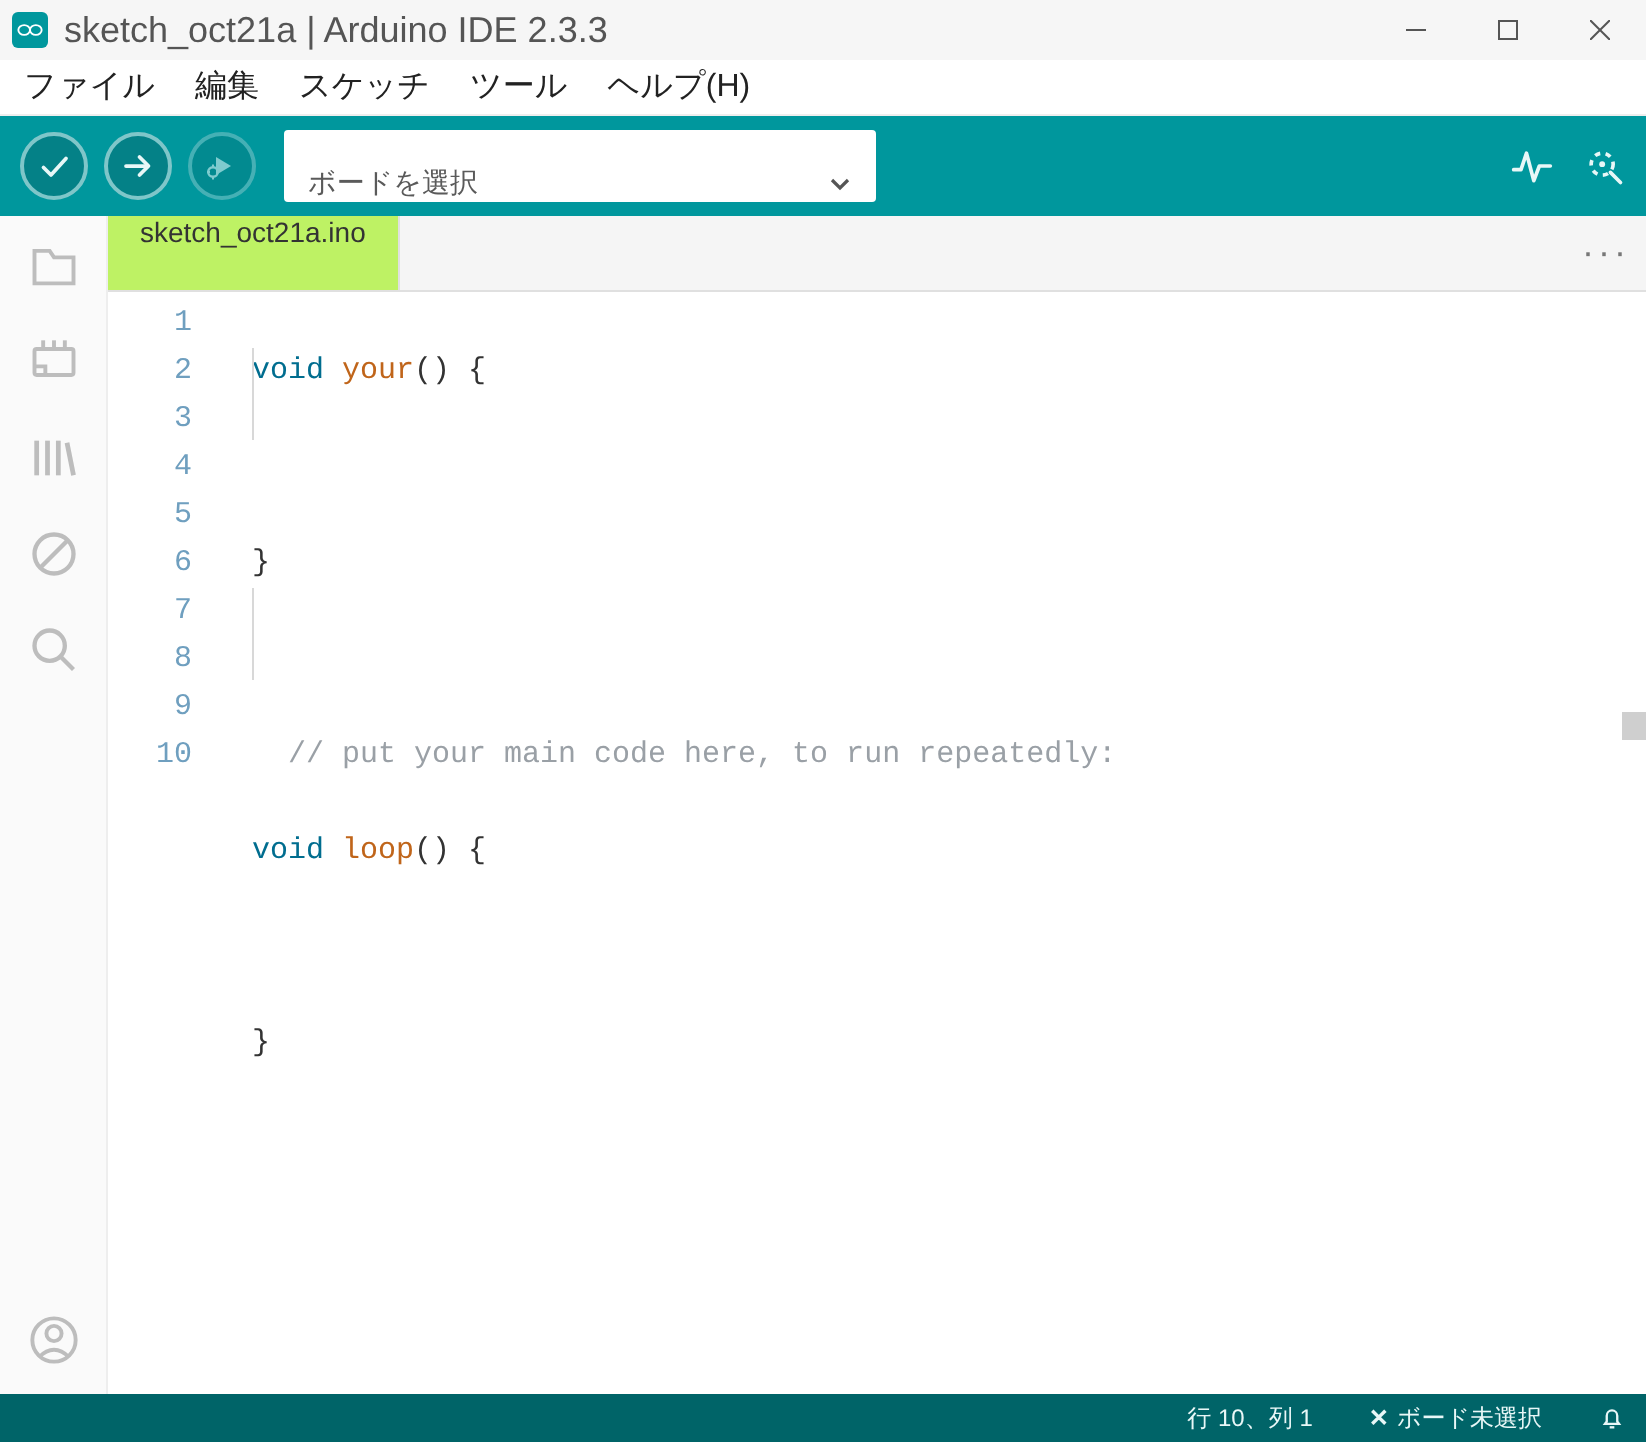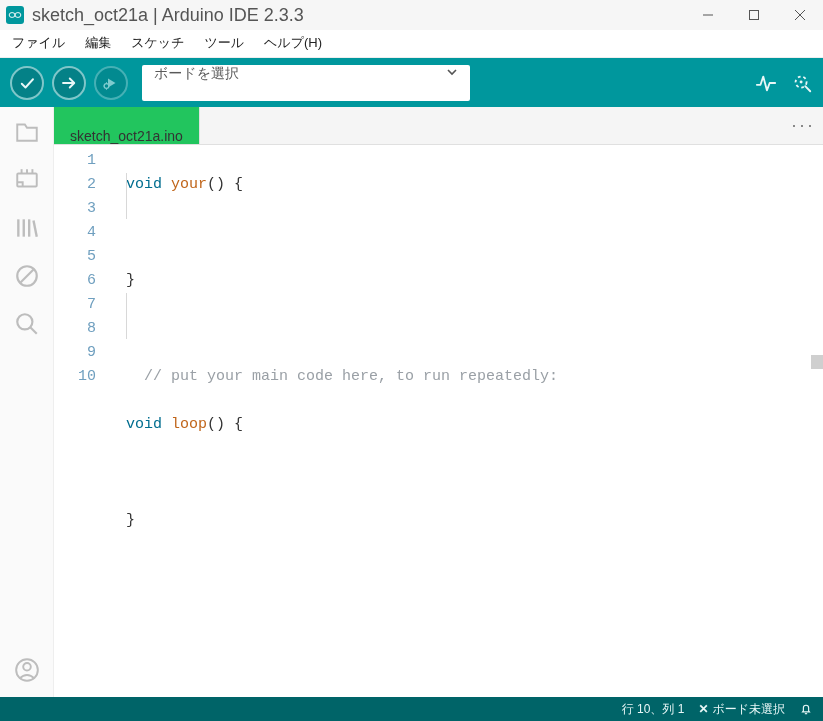--- a/index.html
+++ b/index.html
@@ -16,7 +16,7 @@
 
   
   .menubar { height: 28px; display: flex; align-items: center; padding: 0 2px; background: #fff; border-bottom: 1px solid #eee; }
-  .menubar .menu-item { padding: 3px 10px; font-size: 13px; color: #222; cursor: pointer; }
+  .menubar .menu-item { padding: 3px 10px; font-size: 16px; color: #222; cursor: pointer; }
 
   
   .toolbar { height: 50px; background: #00979d; display: flex; align-items: center; padding: 0 10px; gap: 8px; }

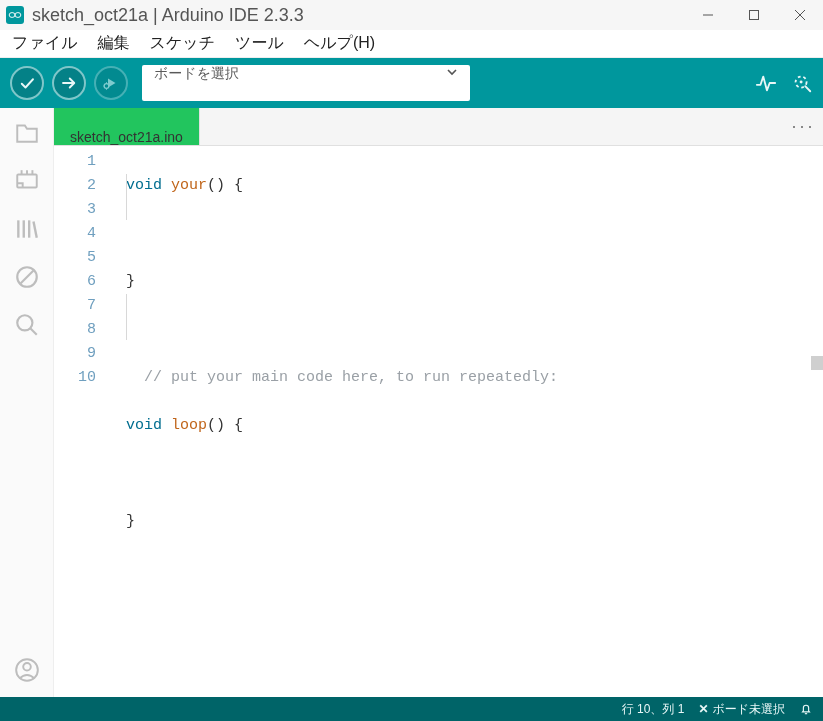--- a/index.html
+++ b/index.html
@@ -24,7 +24,7 @@
   .tool-btn.solid { background: #048187; border-color: #7fc6c9; }
   .tool-btn.dim { opacity: 0.55; }
   .tool-btn svg { width: 18px; height: 18px; }
-  .board-select { margin-left: 6px; width: 328px; height: 36px; background: #fff; border-radius: 2px; display: flex; align-items: flex-start; padding: 0 12px; cursor: pointer; color: #5a5a5a; font-size: 14px; justify-content: space-between; }
+  .board-select { margin-left: 6px; width: 296px; height: 36px; background: #fff; border-radius: 2px; display: flex; align-items: flex-end; padding: 0 12px; cursor: pointer; color: #5a5a5a; font-size: 14px; justify-content: space-between; }
   .board-select .chev { color: #555; }
   .toolbar-right { margin-left: auto; display: flex; align-items: center; gap: 14px; }
   .toolbar-right .rt-icon { color: #e8f7f7; cursor: pointer; display:flex; align-items:center; }

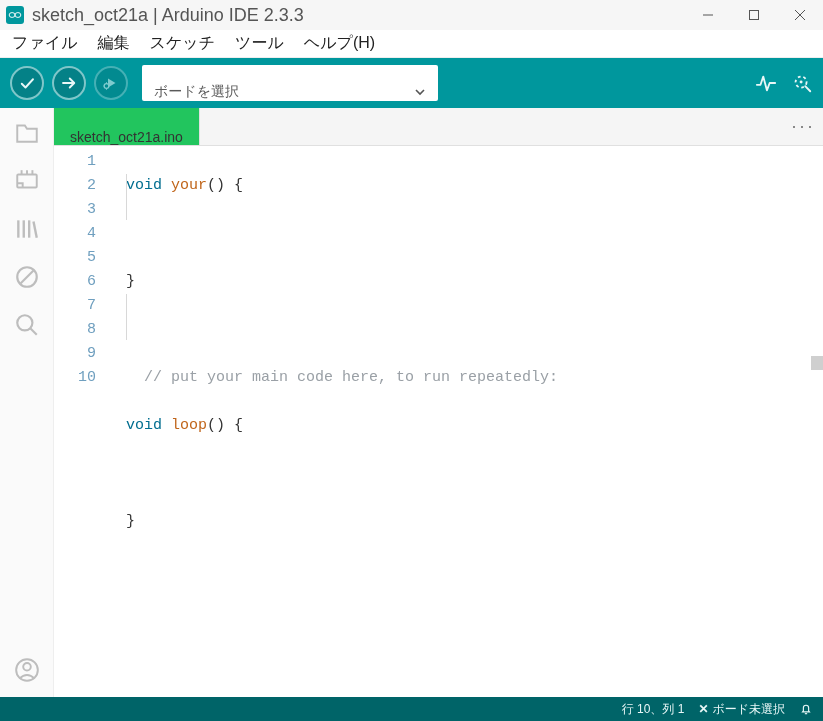--- a/index.html
+++ b/index.html
@@ -39,7 +39,7 @@
 
   .editor-col { flex: 1; display: flex; flex-direction: column; min-width: 0; }
   .tabs-row { height: 38px; background: #f5f5f5; display: flex; align-items: stretch; border-bottom: 1px solid #e0e0e0; }
-  .tab { background: #22c55e; border-right: 1px solid #e0e0e0; display: flex; align-items: flex-end; padding: 0 16px; font-size: 14px; color: #333; cursor: pointer; }
+  .tab { background: #bef264; border-right: 1px solid #e0e0e0; display: flex; align-items: flex-start; padding: 0 16px; font-size: 14px; color: #333; cursor: pointer; }
   .tabs-more { margin-left: auto; width: 40px; display: flex; align-items: center; justify-content: center; color: #777; cursor: pointer; font-size: 18px; letter-spacing: 2px; }
 
   .editor { flex: 1; display: flex; font-family: Consolas, "Courier New", monospace; font-size: 15px; line-height: 24px; background: #fff; overflow: hidden; position: relative; }

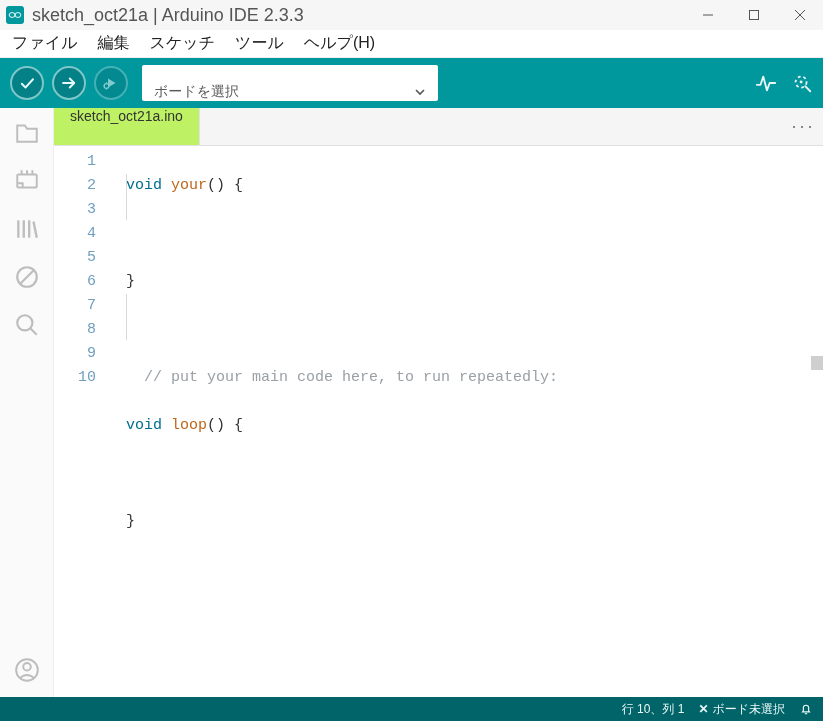--- a/index.html
+++ b/index.html
@@ -53,7 +53,7 @@
   .scroll-mark { position: absolute; right: 0; width: 12px; background: #cfcfcf; }
 
   .statusbar { height: 24px; background: #006468; color: #e8f7f7; display: flex; align-items: center; font-size: 12px; padding: 0 10px; }
-  .statusbar .right { margin-left: auto; display: flex; align-items: center; gap: 14px; }
+  .statusbar .right { margin-left: auto; display: flex; align-items: center; gap: 28px; }
   .statusbar .bell { display:flex; align-items:center; }
   .statusbar svg { width: 14px; height: 14px; }
   .statusbar .x { font-weight: bold; margin-right: 4px; }

